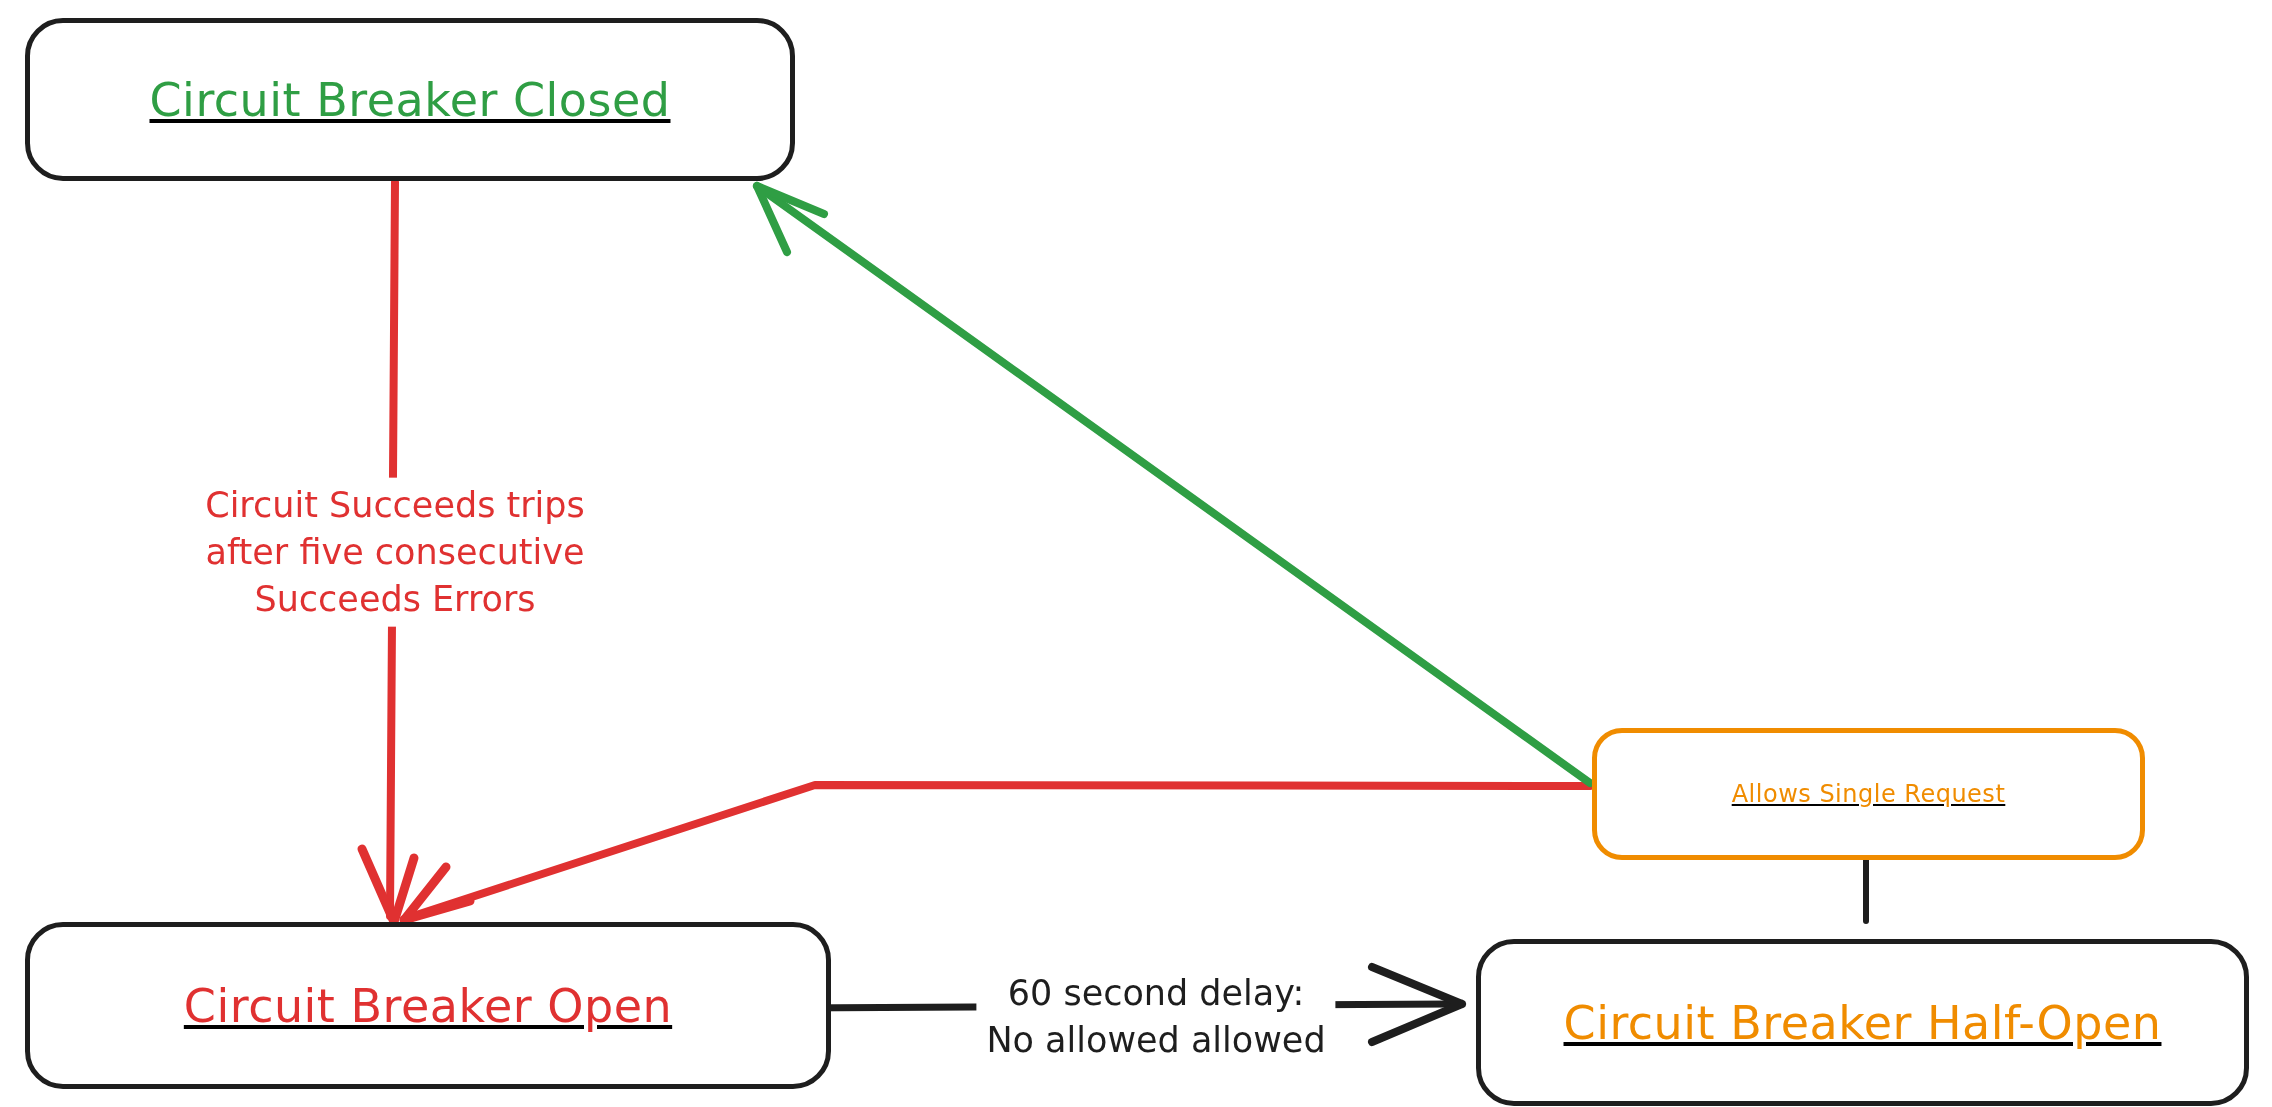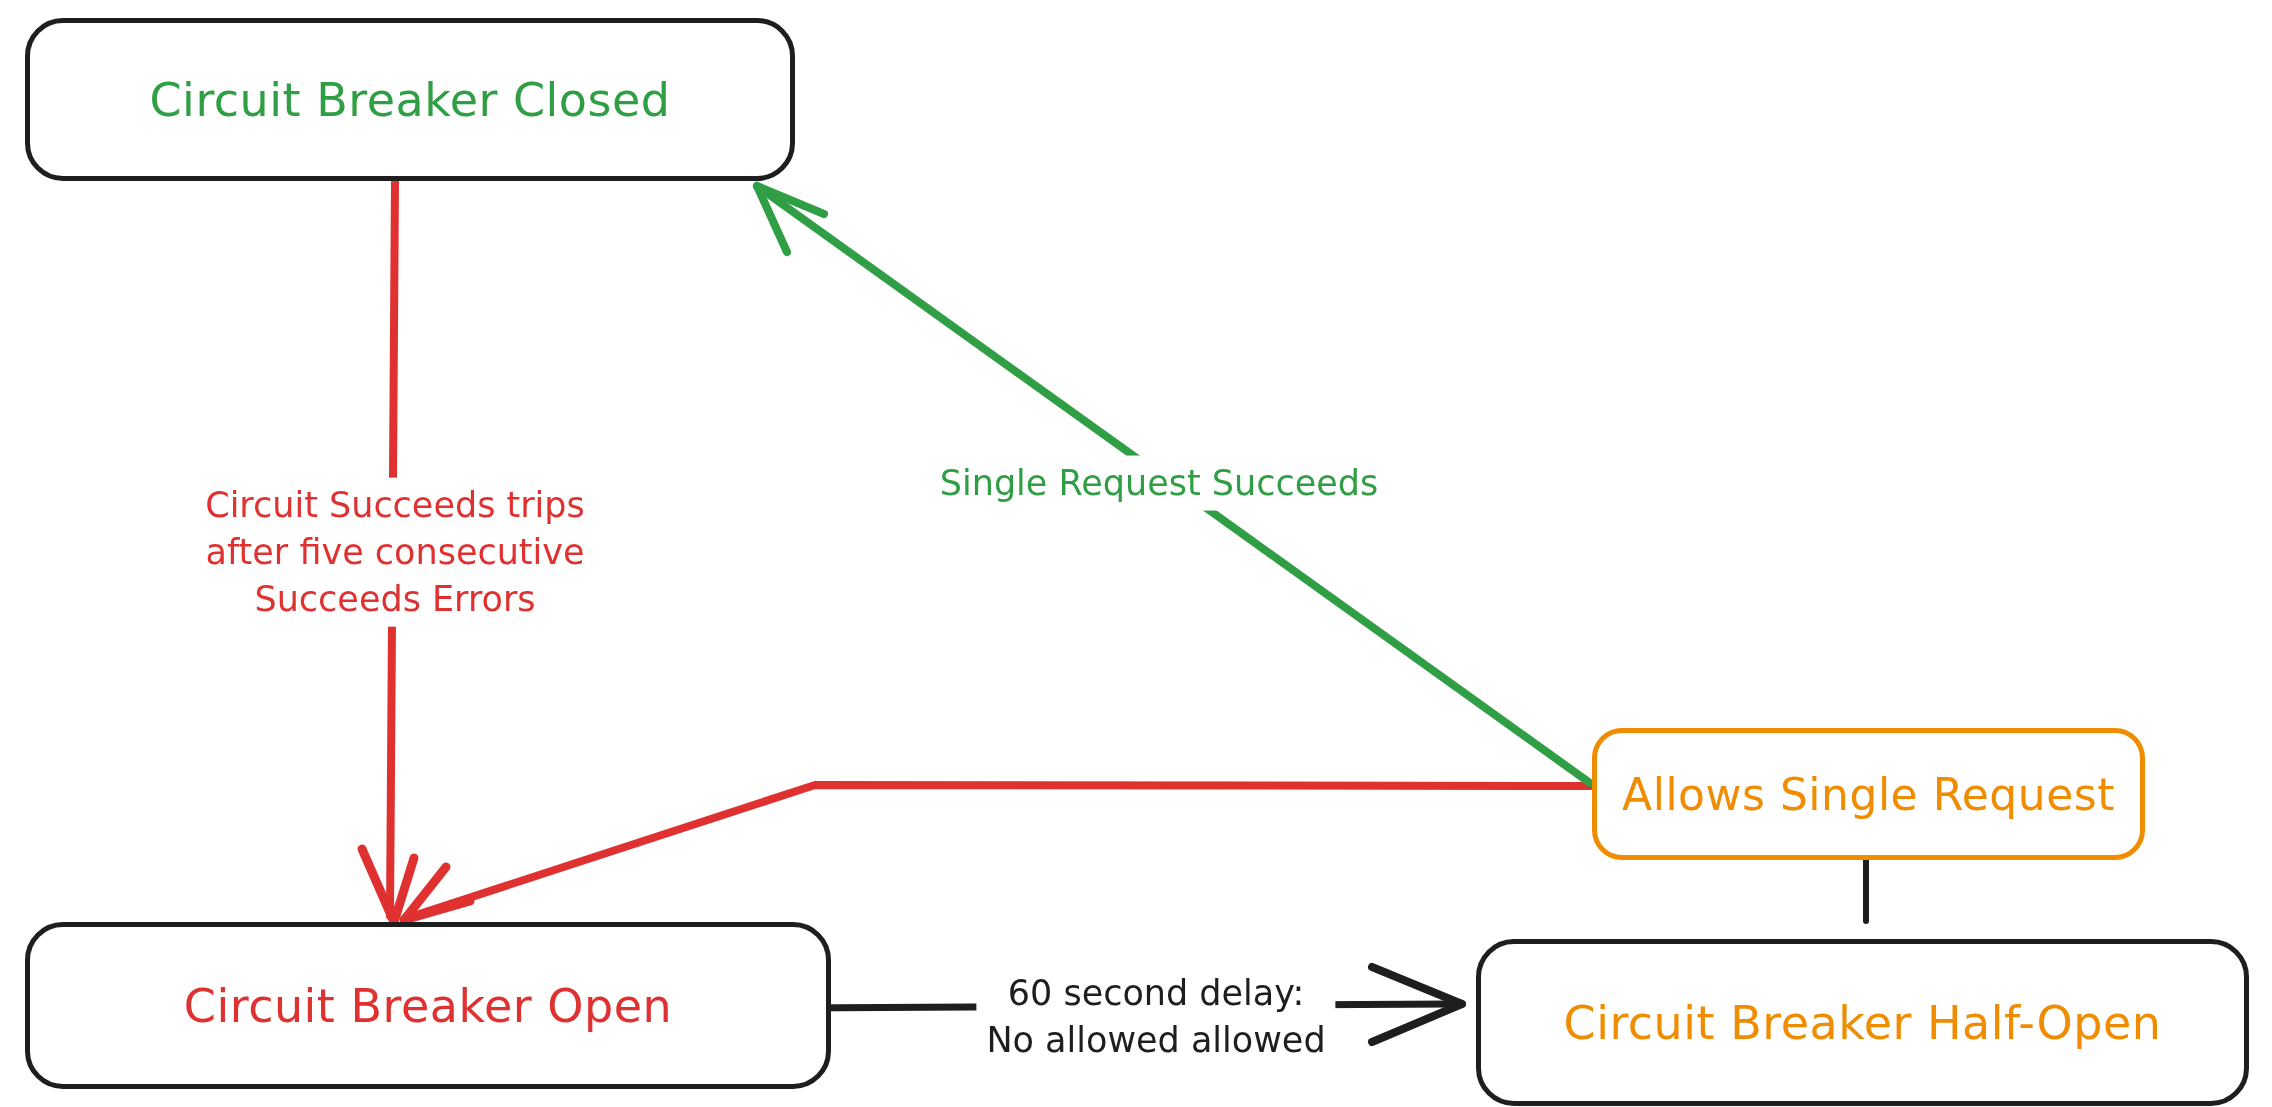--- a/index.html
+++ b/index.html
@@ -29,6 +29,7 @@
     justify-content: center;
     background: #ffffff;
     text-align: center;
+    text-decoration: underline;
   }
   .node-black {
     border: 5px solid var(--black, #1e1e1e);

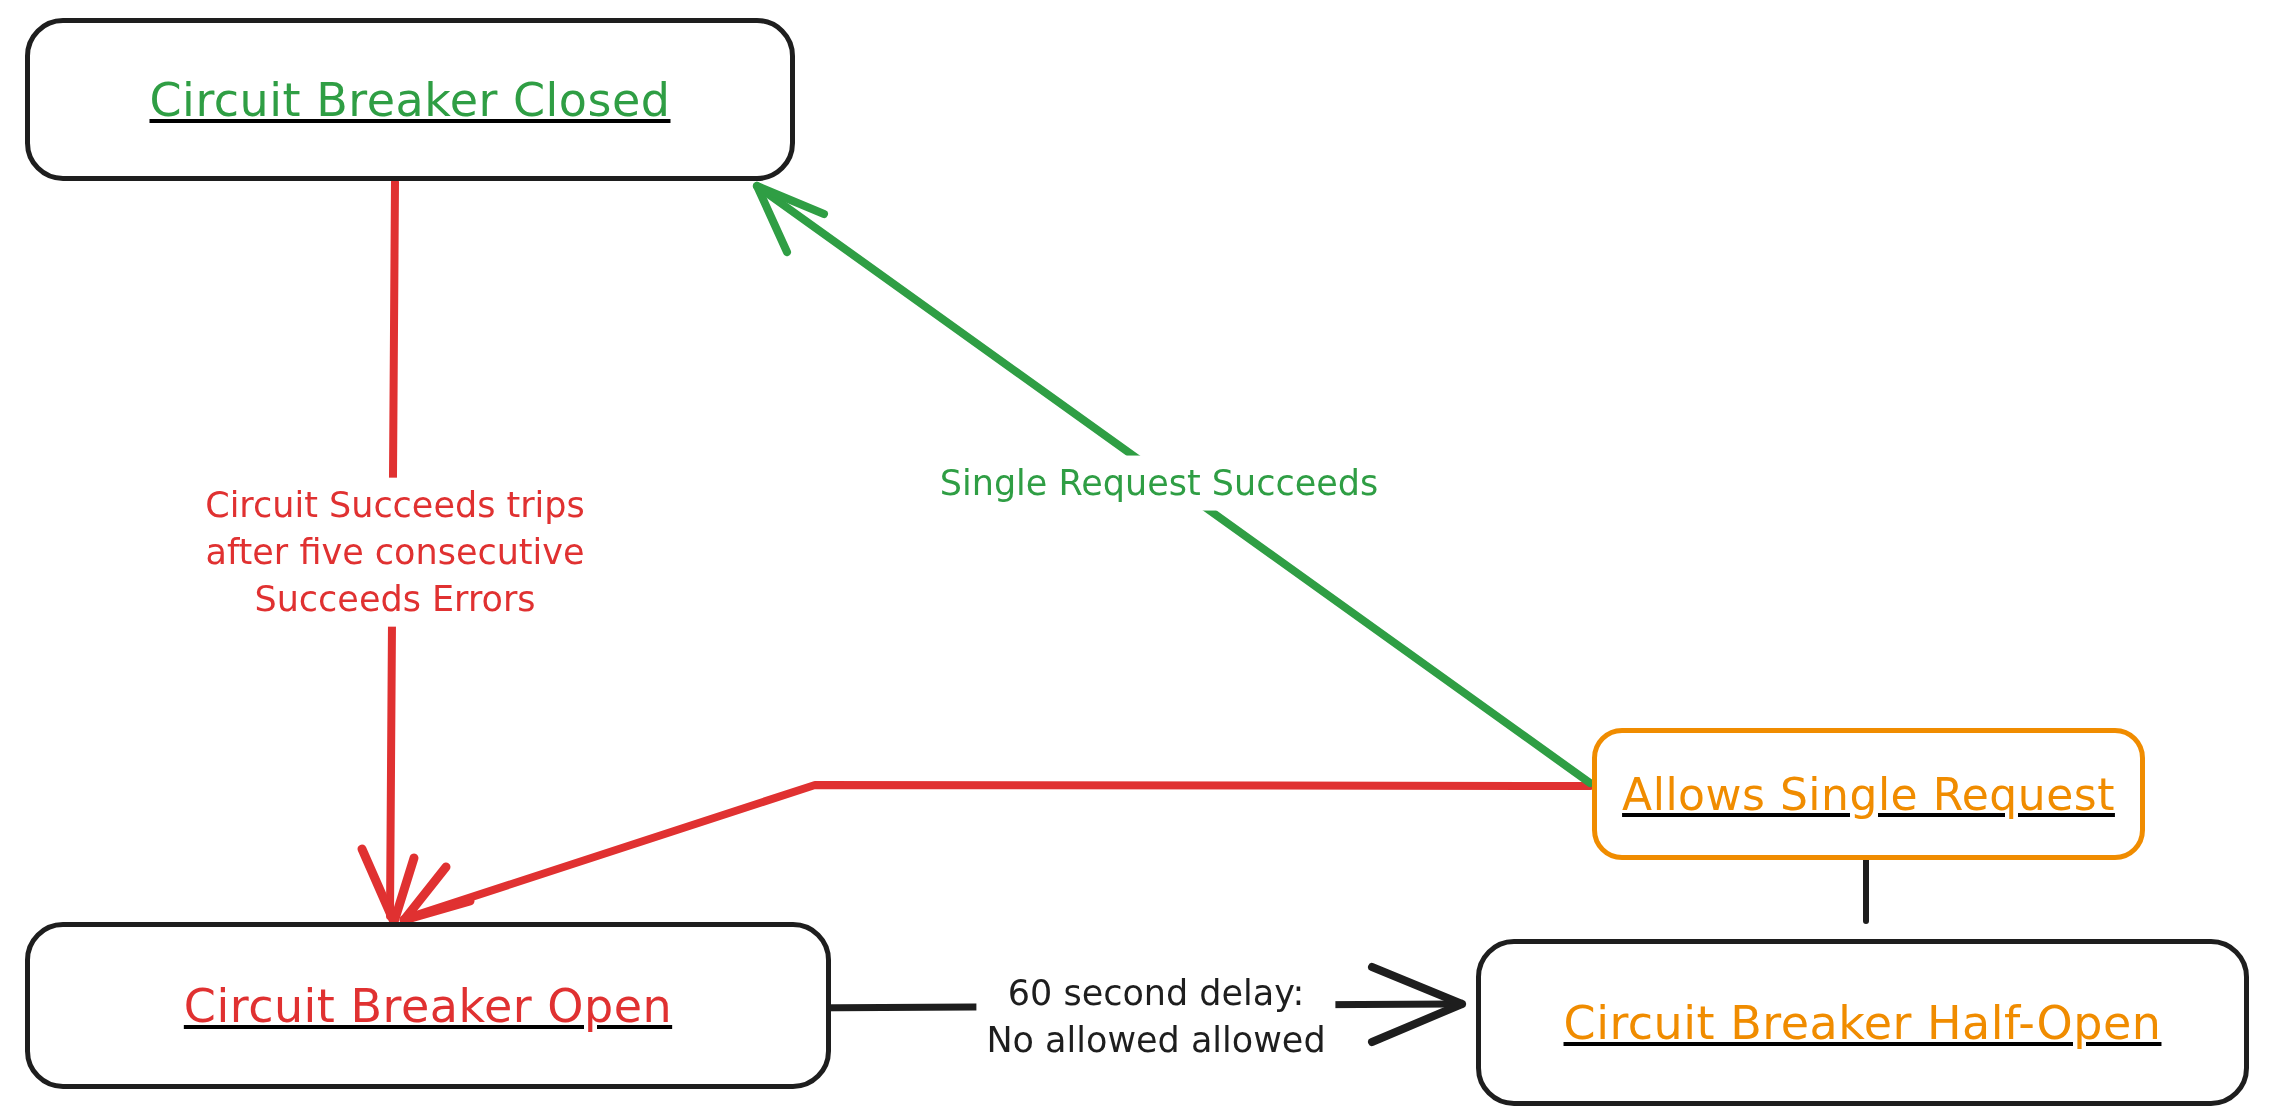--- a/index.html
+++ b/index.html
@@ -114,7 +114,6 @@
     <div>Succeeds Errors</div>
   </div>
 
-  <div id="label-succeed" class="edge-label text-green">Single Request Succeeds</div>
 
 
   <div id="label-delay" class="edge-label text-black">

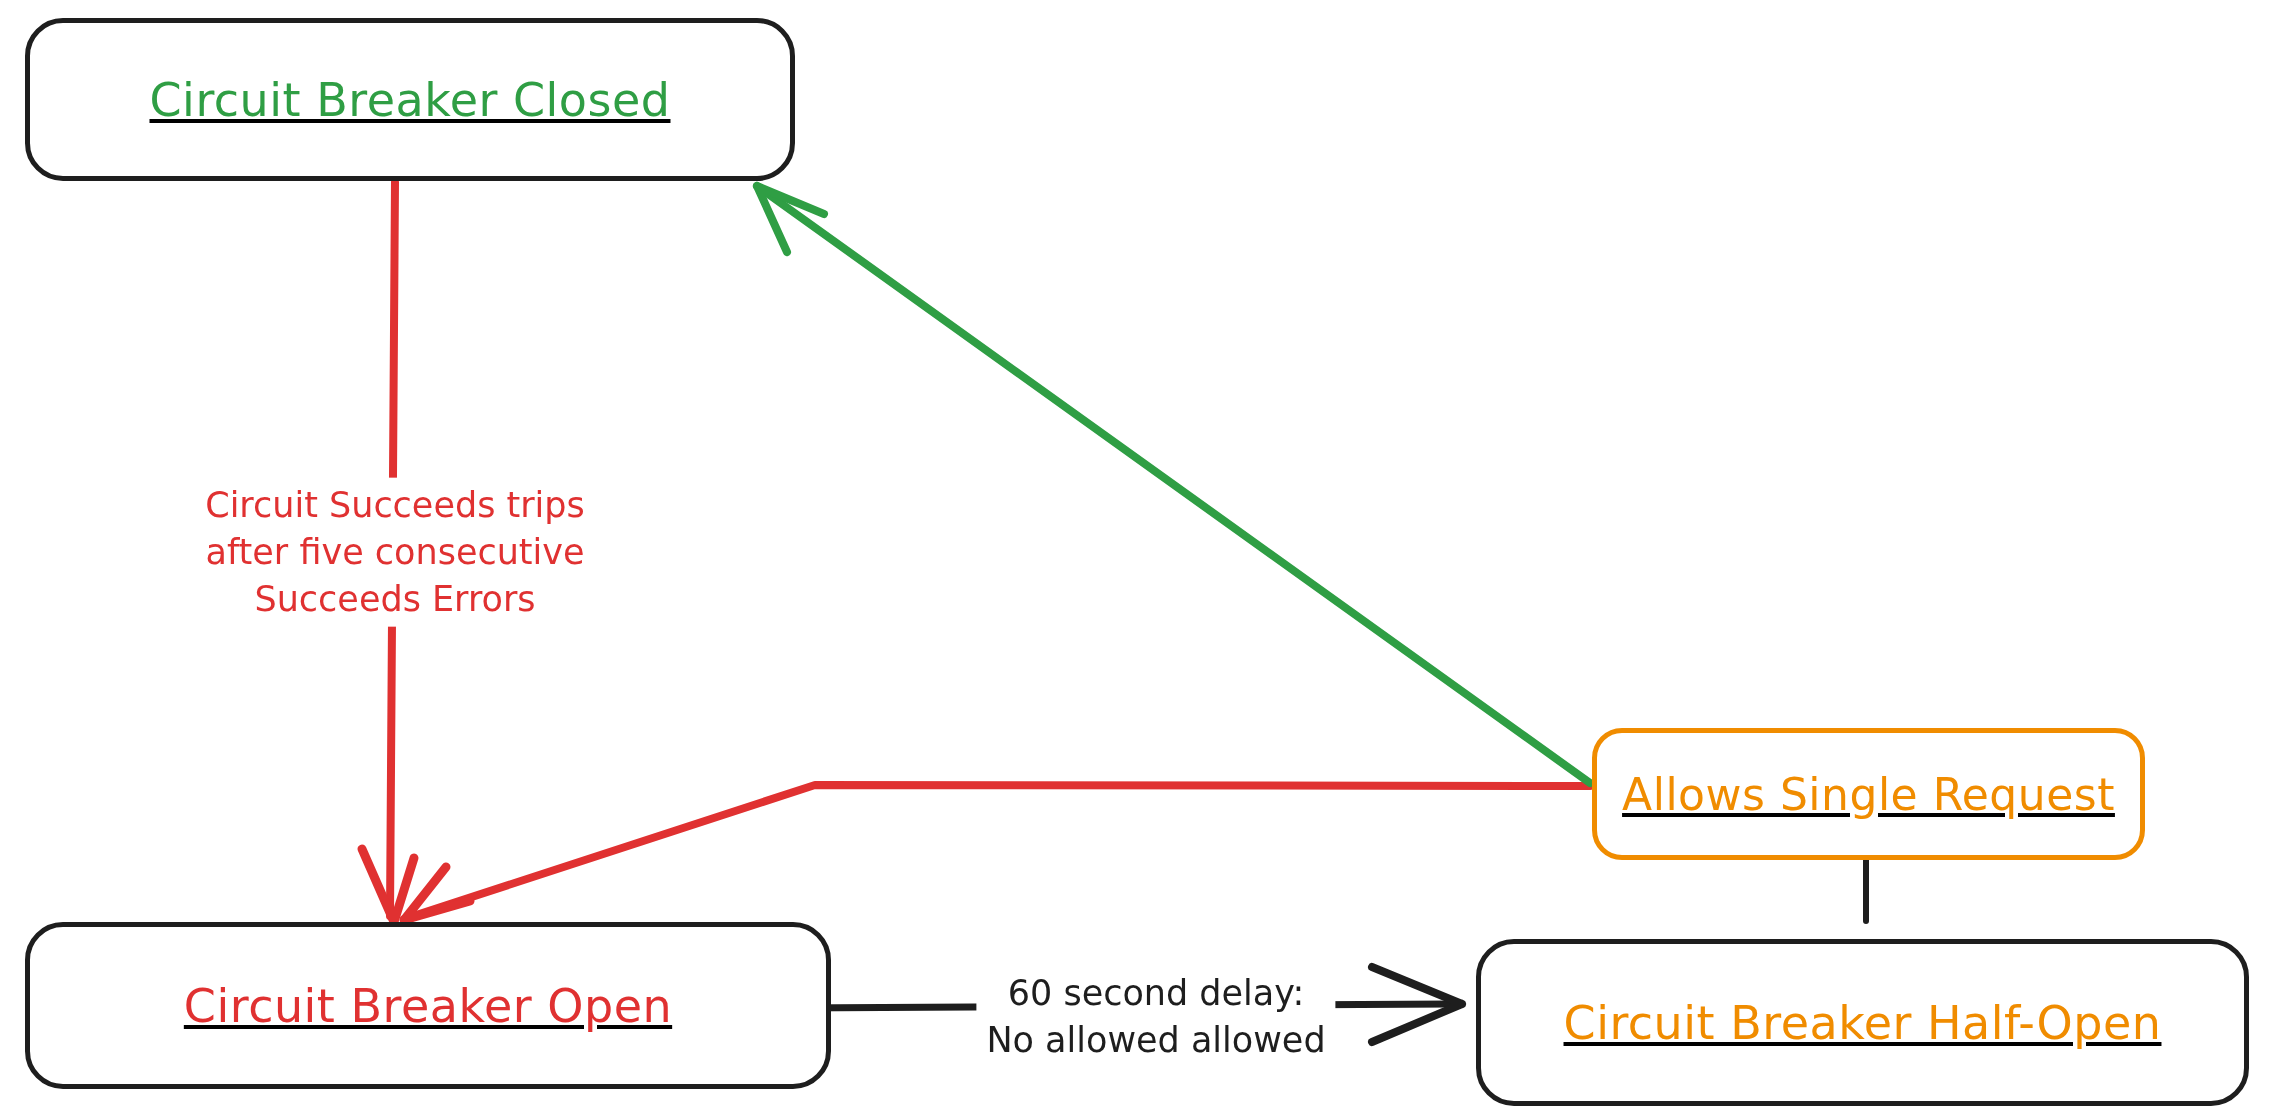--- a/index.html
+++ b/index.html
@@ -48,7 +48,7 @@
   #node-open      { left: 25px;   top: 922px; width: 806px; height: 167px; }
   #node-half-open { left: 1476px; top: 923px; width: 773px; height: 167px; margin-top: 16px; }
   #node-allows    { left: 1592px; top: 728px; width: 553px; height: 132px; }
-  #node-allows .node-title { font-size: 44px; }
+  #node-allows .node-title { font-size: 24px; }
 
   .text-green  { color: var(--green,  #2f9e44); }
   .text-red    { color: var(--red,    #e03131); }

